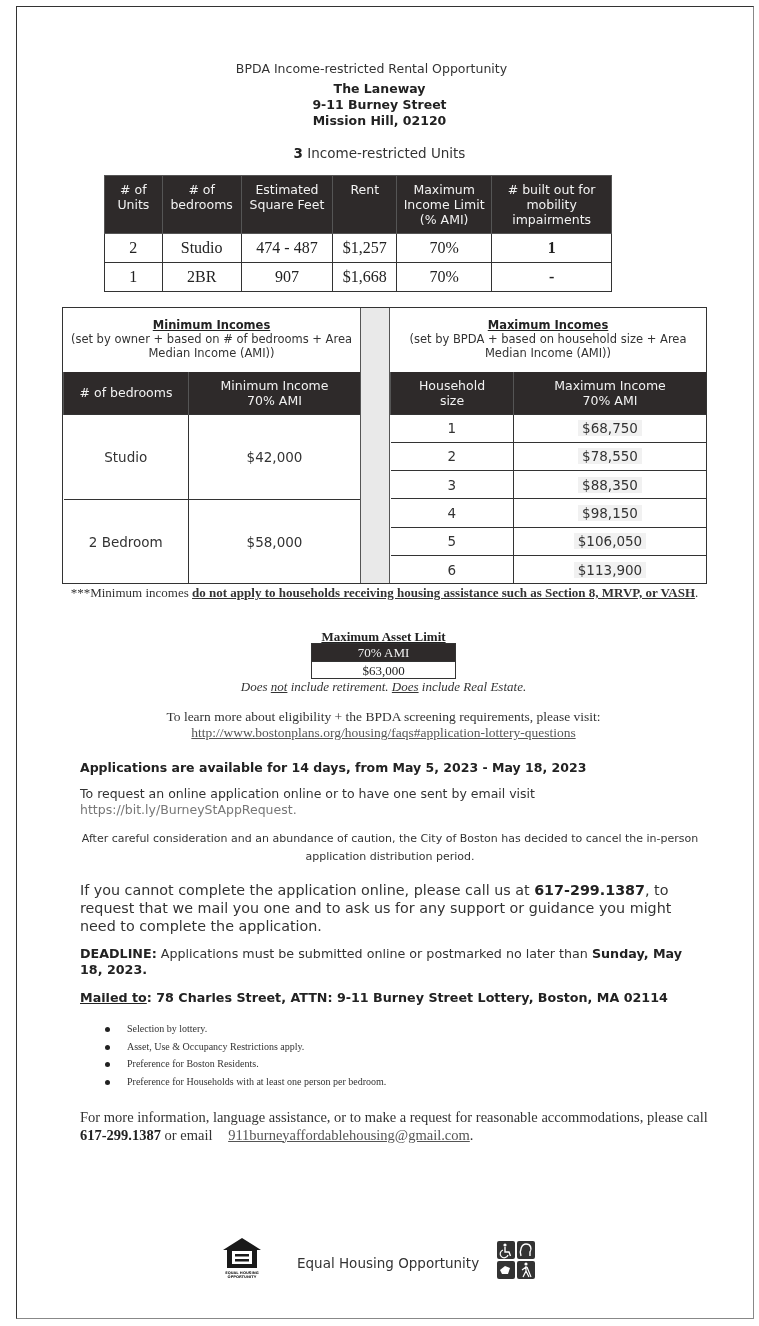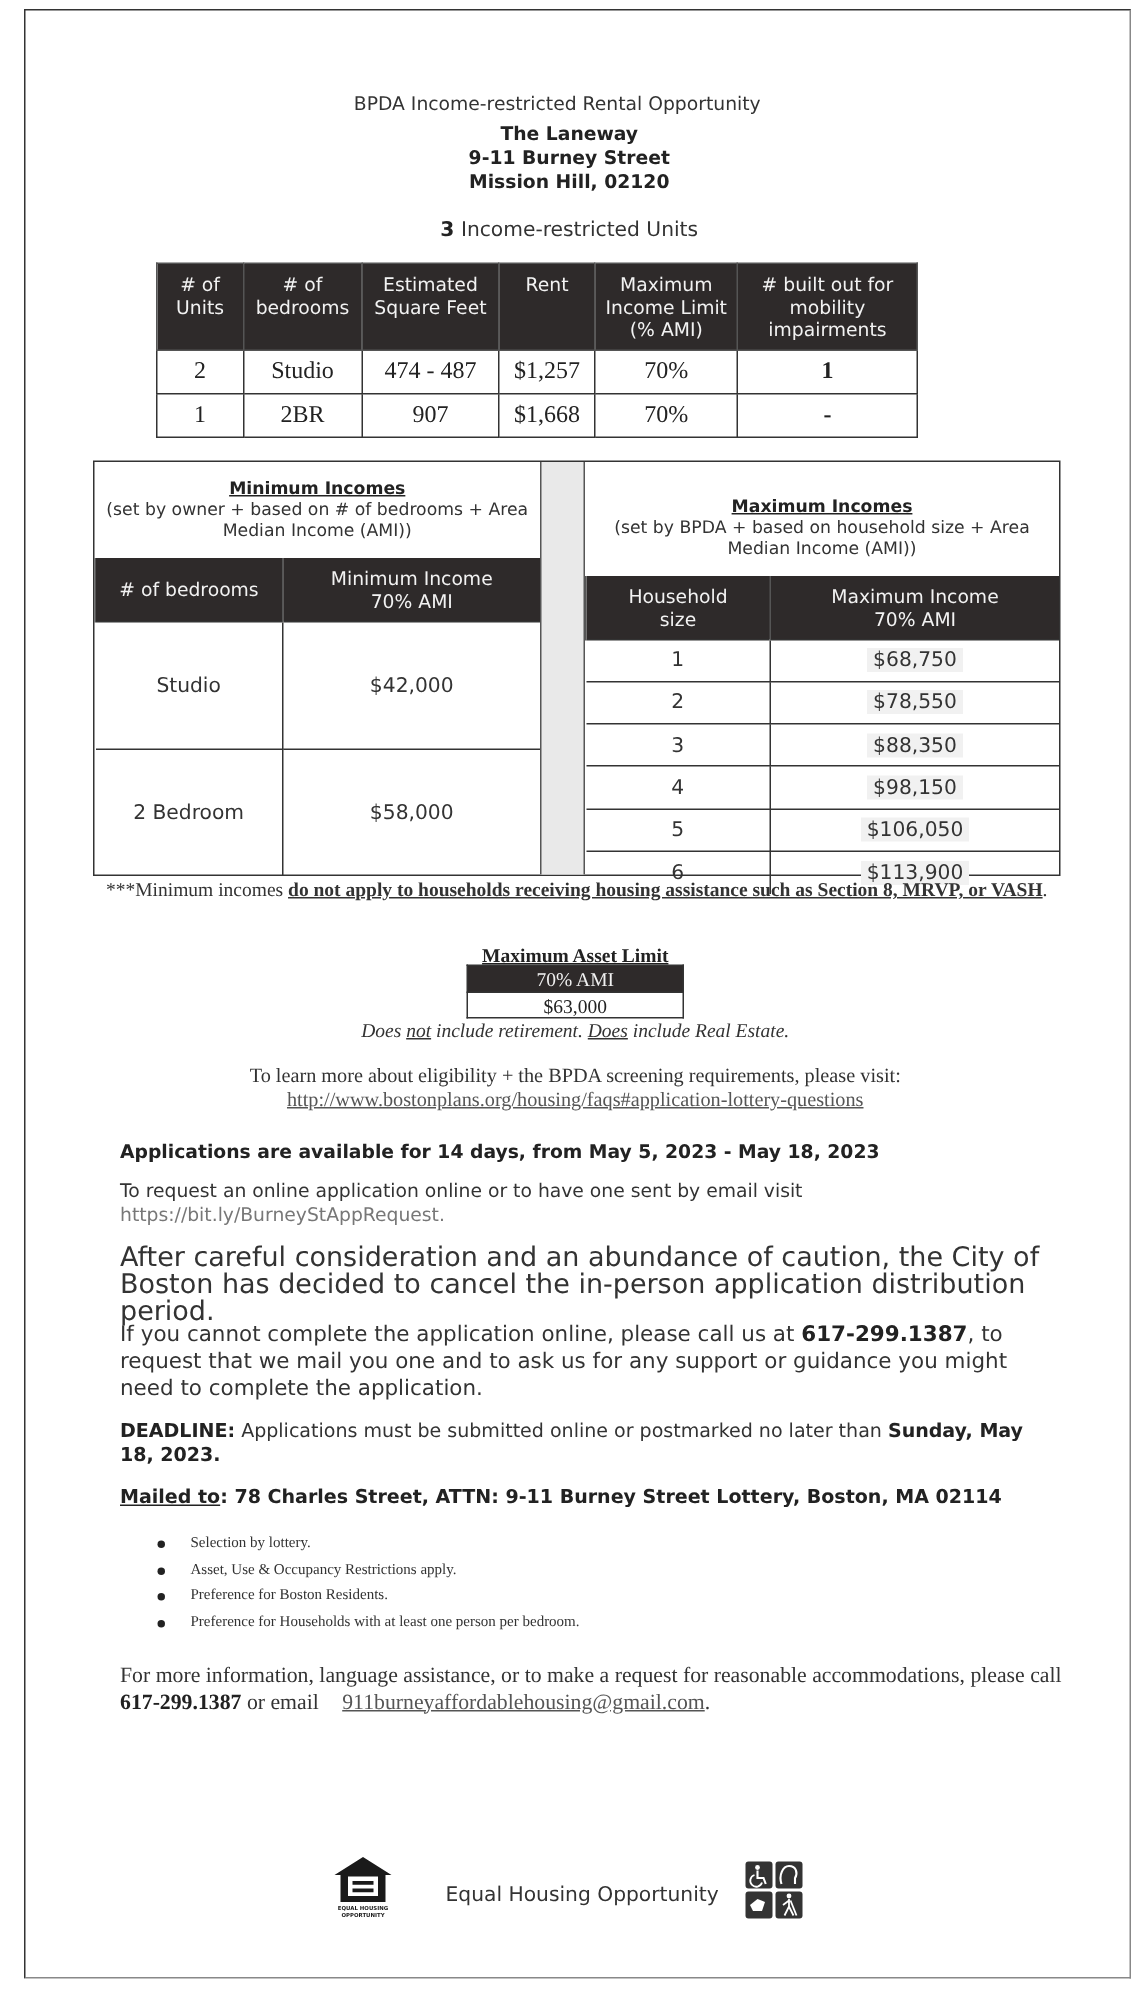--- a/index.html
+++ b/index.html
@@ -24,7 +24,7 @@
   .income-wrap { position: absolute; left: 62px; top: 307px; width: 645px; height: 277px; border: 1.5px solid #333; }
   .gap-col { position: absolute; left: 297px; top: 0; width: 30px; height: 100%; background: #e9e9e9; border-left: 1.5px solid #555; border-right: 1.5px solid #555; }
   .inc-left { position: absolute; left: 0; top: 0; width: 297px; }
-  .inc-right { position: absolute; left: 327px; top: 12px; width: 316px; }
+  .inc-right { position: absolute; left: 327px; top: 0; width: 316px; }
   .inc-head { height: 64px; text-align: center; font-size: 11.5px; line-height: 14px; padding-top: 10px; color: #333; font-family: "DejaVu Sans", "Liberation Sans", sans-serif; }
   .inc-head .ttl { font-weight: bold; text-decoration: underline; color: #222; }
   .inc-table { width: 100%; }

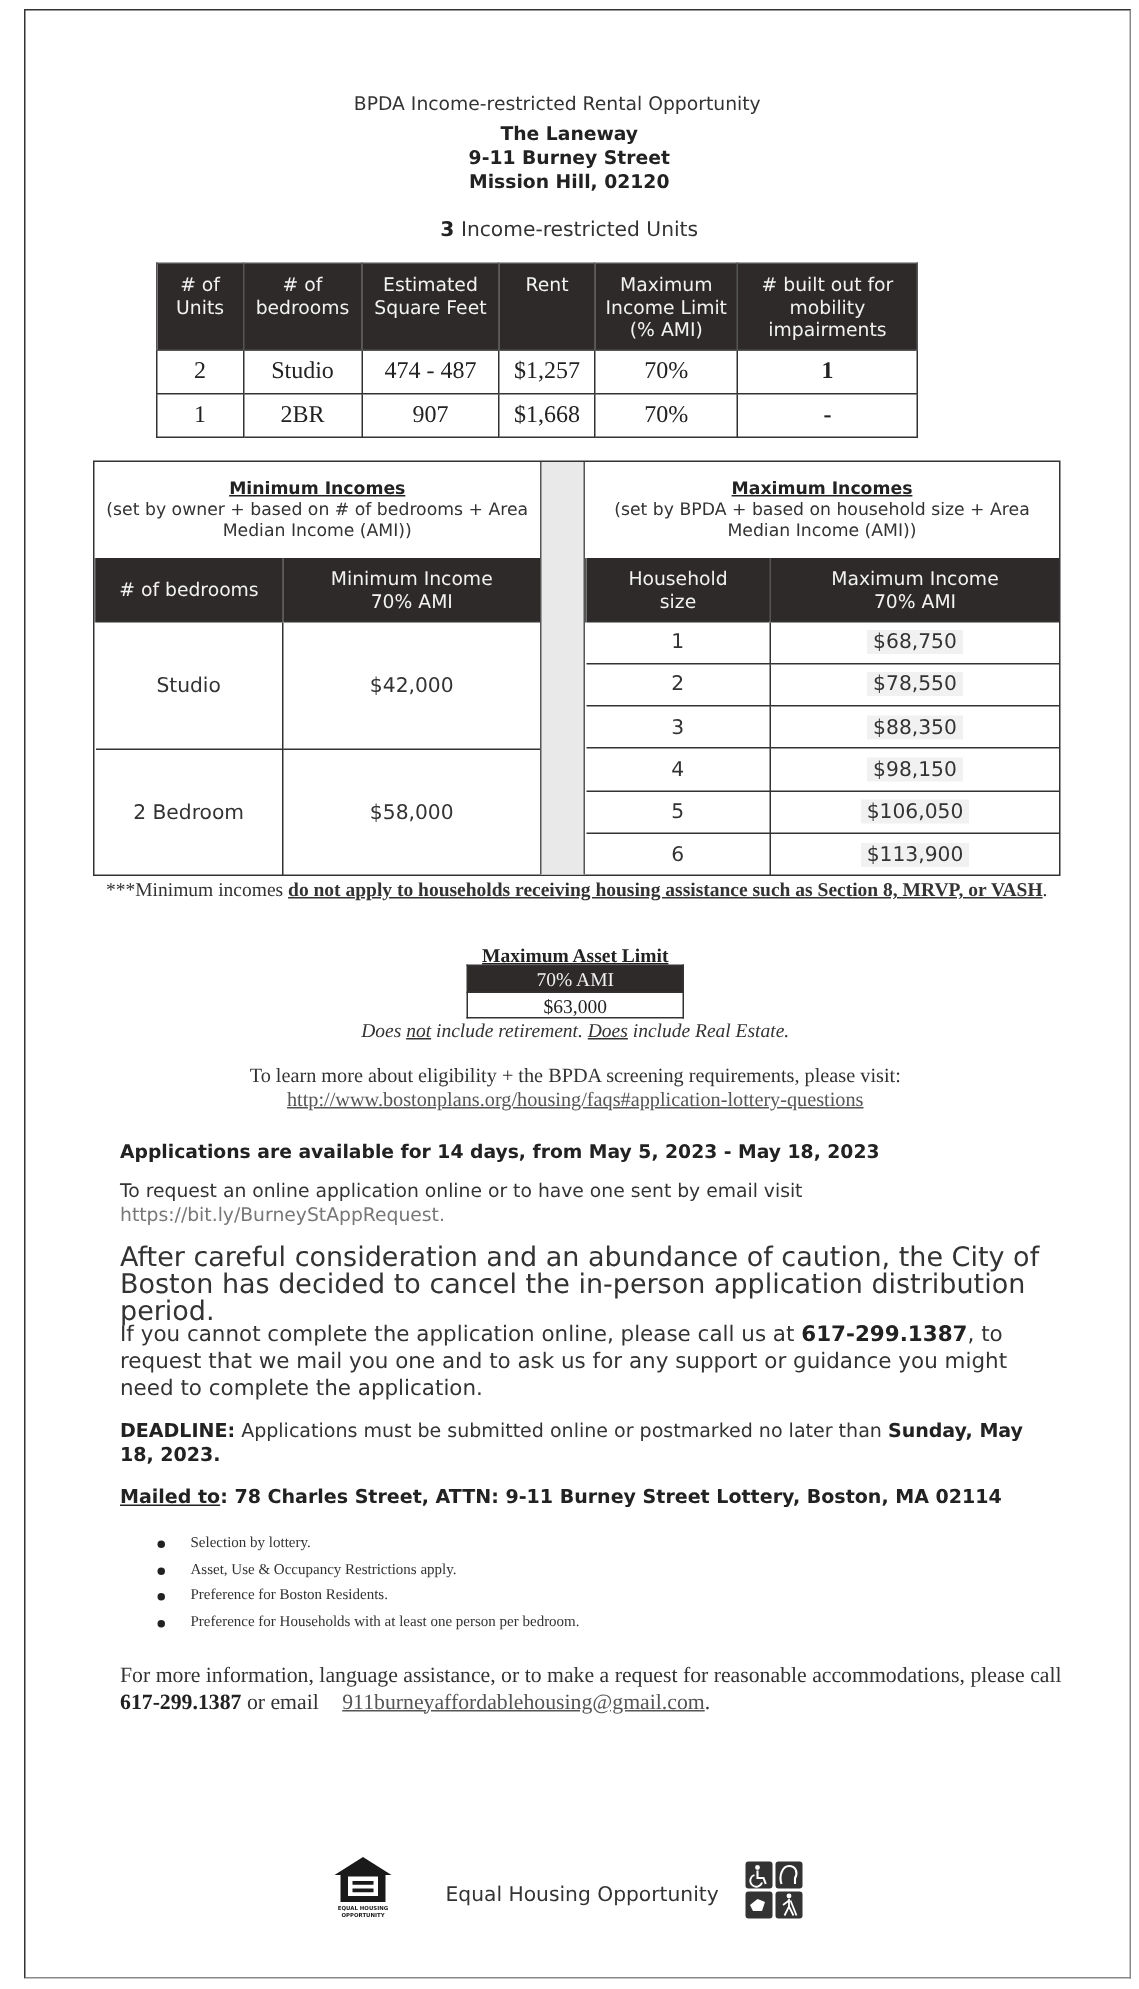--- a/index.html
+++ b/index.html
@@ -50,7 +50,7 @@
   .apps-title { top: 760px; font-size: 12.5px; font-weight: bold; color: #222; }
   .request { top: 786px; font-size: 12.5px; line-height: 16px; }
   .request .link { color: #777; }
-  .caution { top: 830px; font-size: 18px; line-height: 18px; }
+  .caution { top: 830px; font-size: 11px; line-height: 18px; text-align: center; }
   .callus { top: 881px; font-size: 14.3px; line-height: 18px; }
   .callus b { color: #222; }
   .deadline { top: 946px; font-size: 12.7px; line-height: 16px; }

